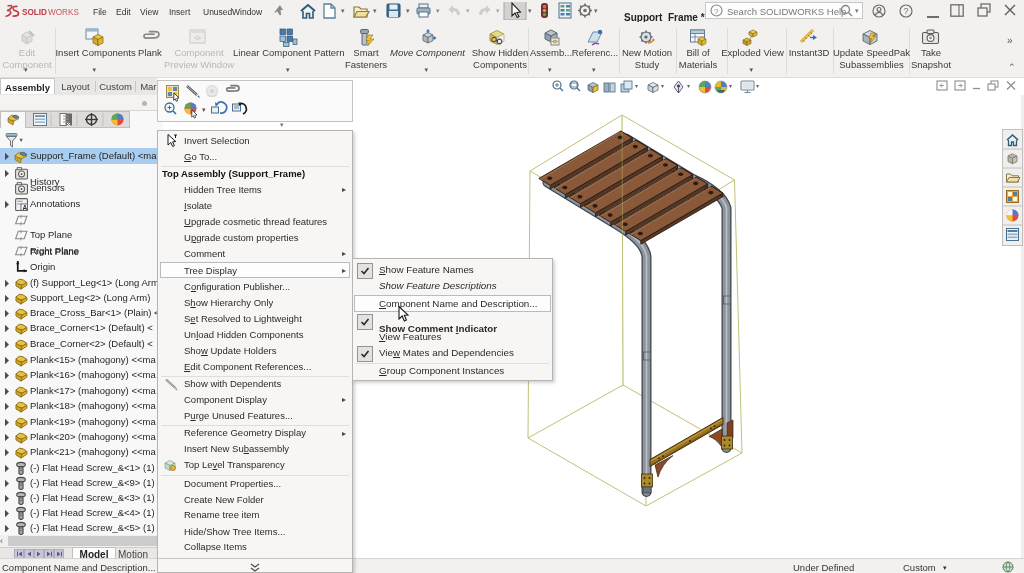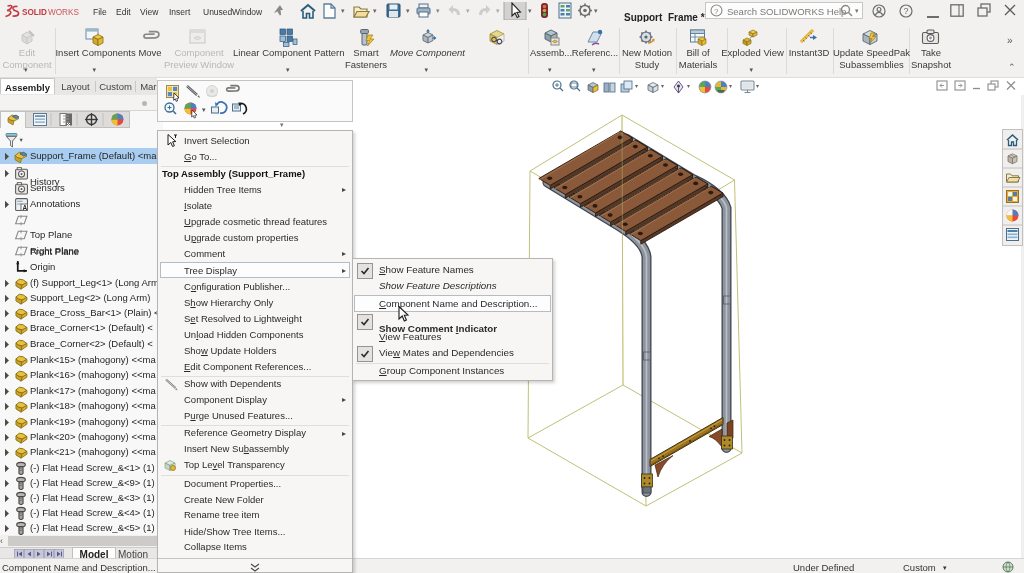--- a/index.html
+++ b/index.html
@@ -430,7 +430,7 @@
 
   <div class="abs cmdlabel dis" style="left:-38px;top:25px;width:130px;">Edit<br>Component</div>
   <div class="abs cmdlabel" style="left:30.6px;top:25px;width:130px;">Insert Components</div>
-  <div class="abs cmdlabel" style="left:85px;top:25px;width:130px;">Move</div>
+  <div class="abs cmdlabel" style="left:85px;top:25px;width:130px;">Plank</div>
   <div class="abs cmdlabel dis" style="left:134px;top:25px;width:130px;">Component<br>Preview Window</div>
   <div class="abs cmdlabel" style="left:223.8px;top:25px;width:130px;">Linear Component Pattern</div>
   <div class="abs cmdlabel" style="left:301px;top:25px;width:130px;">Smart<br>Fasteners</div>

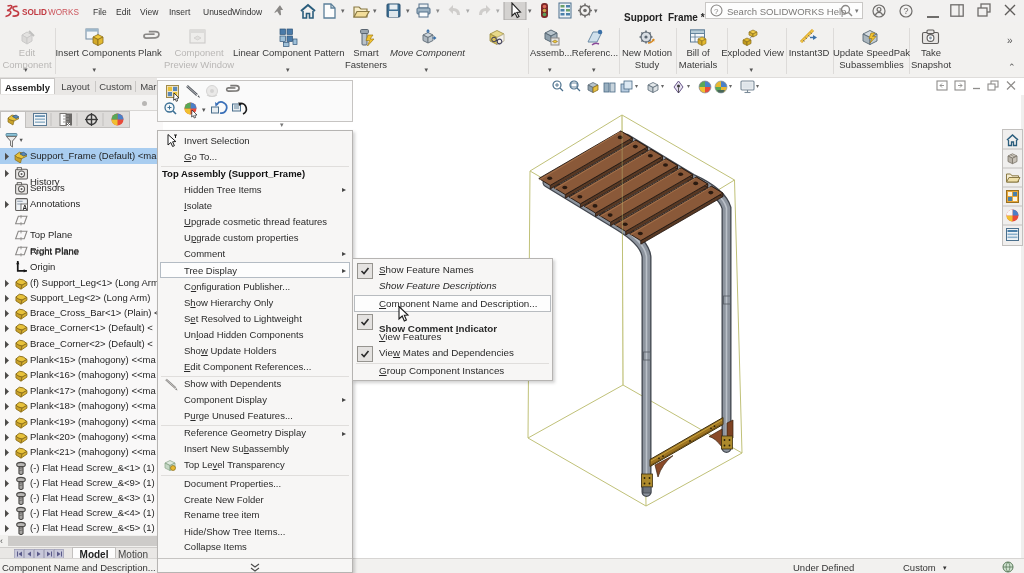--- a/index.html
+++ b/index.html
@@ -435,6 +435,7 @@
   <div class="abs cmdlabel" style="left:223.8px;top:25px;width:130px;">Linear Component Pattern</div>
   <div class="abs cmdlabel" style="left:301px;top:25px;width:130px;">Smart<br>Fasteners</div>
   <div class="abs cmdlabel" style="left:362.5px;top:25px;width:130px;font-style:italic;">Move Component</div>
+  <div class="abs cmdlabel" style="left:435px;top:25px;width:130px;">Show Hidden<br>Components</div>
   <div class="abs cmdlabel" style="left:486px;top:25px;width:130px;">Assemb...</div>
   <div class="abs cmdlabel" style="left:530px;top:25px;width:130px;">Referenc...</div>
   <div class="abs cmdlabel" style="left:582px;top:25px;width:130px;">New Motion<br>Study</div>

